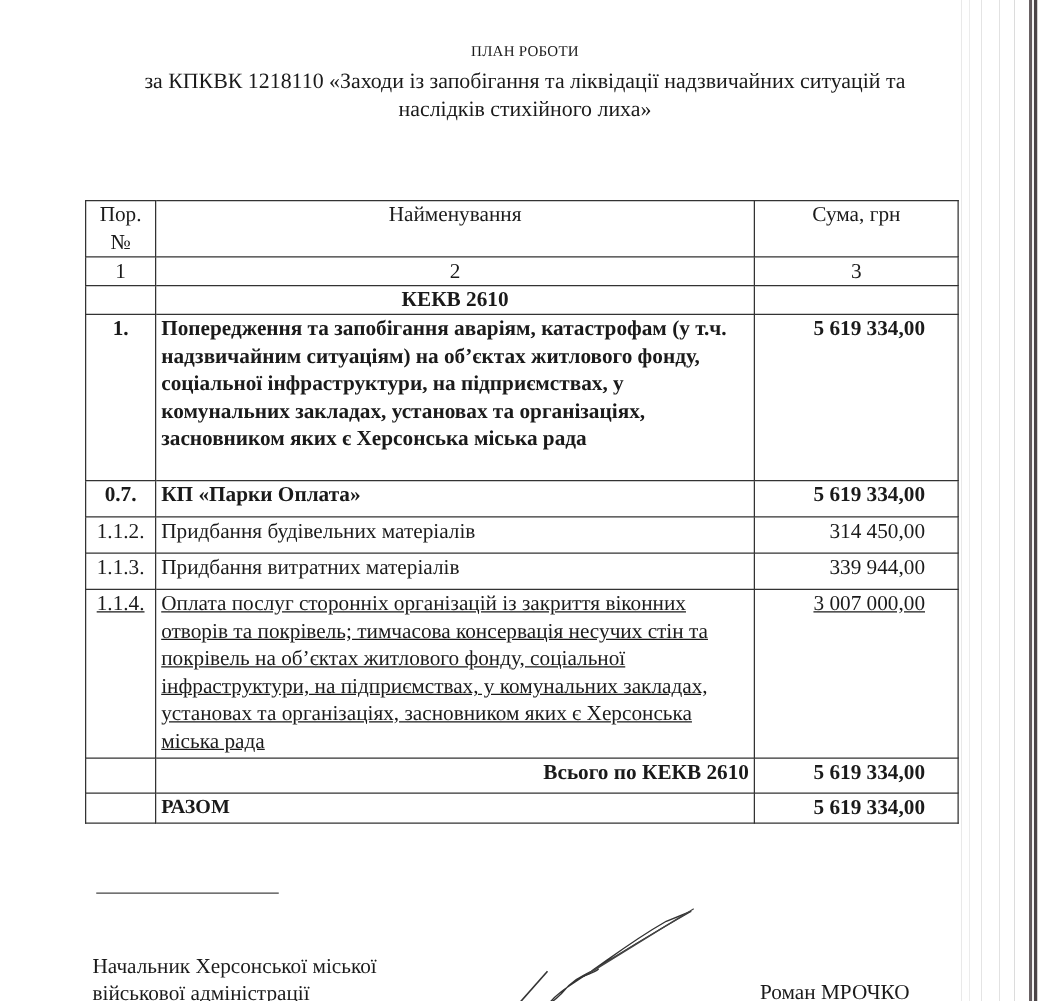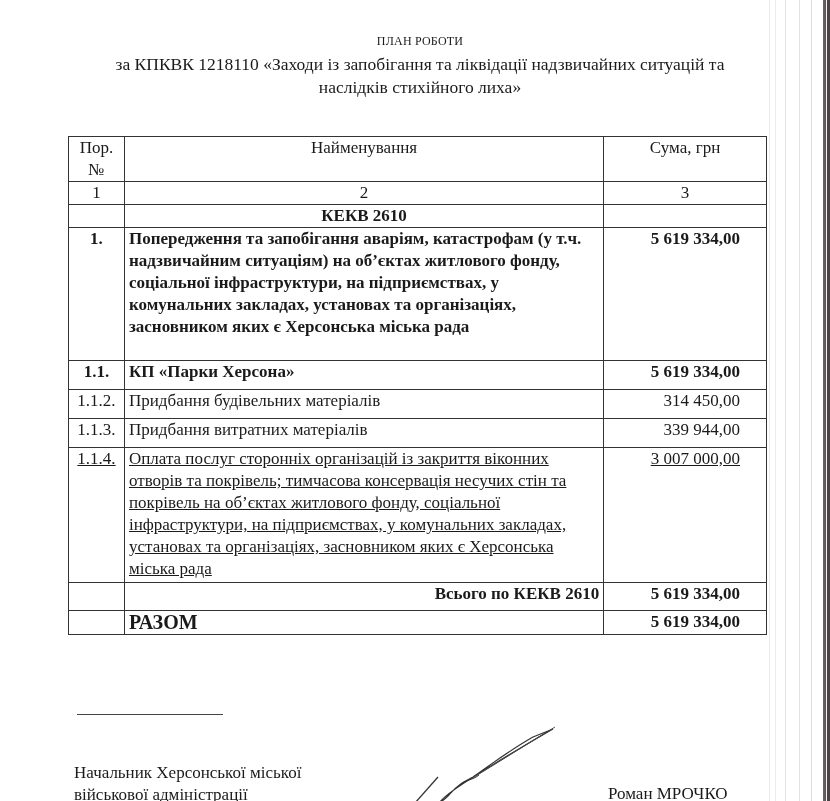--- a/index.html
+++ b/index.html
@@ -34,7 +34,7 @@
   }
   .title-block .t1 { font-size: 12px; letter-spacing: 0.2px; }
   table.plan {
-    position: absolute; left: 68px; top: 136px;
+    position: absolute; left: 68px; top: 160px;
     width: 699px; border-collapse: collapse;
     font-size: 17px;
   }

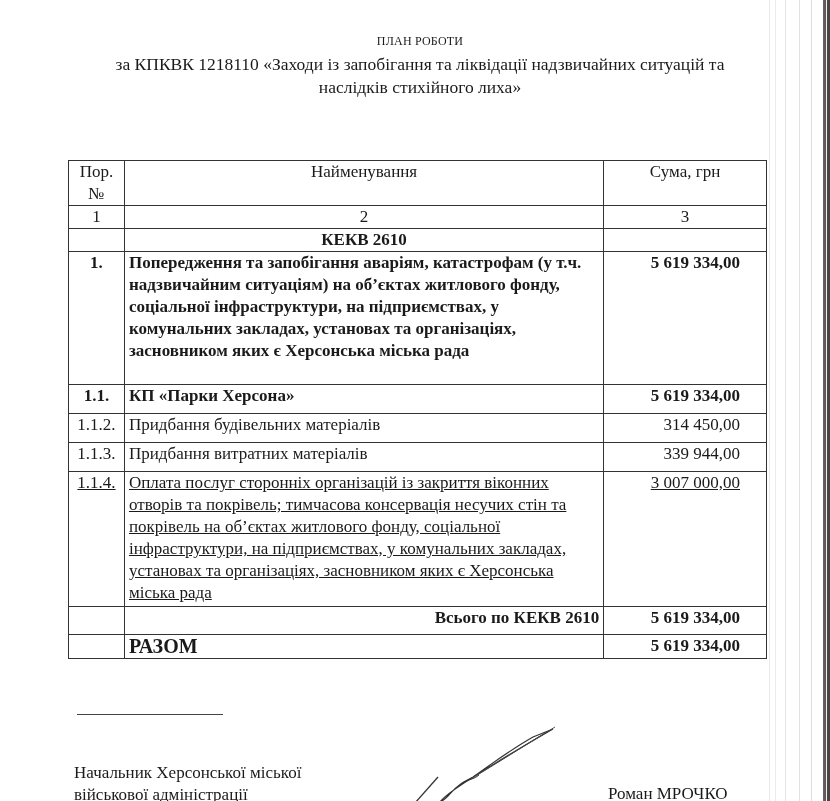--- a/index.html
+++ b/index.html
@@ -110,7 +110,7 @@
     <td class="amount bold">5 619 334,00</td>
   </tr>
   <tr class="r11">
-    <td class="center bold">1.1.</td>
+    <td class="center bold">0.7.</td>
     <td class="bold">КП «Парки Херсона»</td>
     <td class="amount bold">5 619 334,00</td>
   </tr>

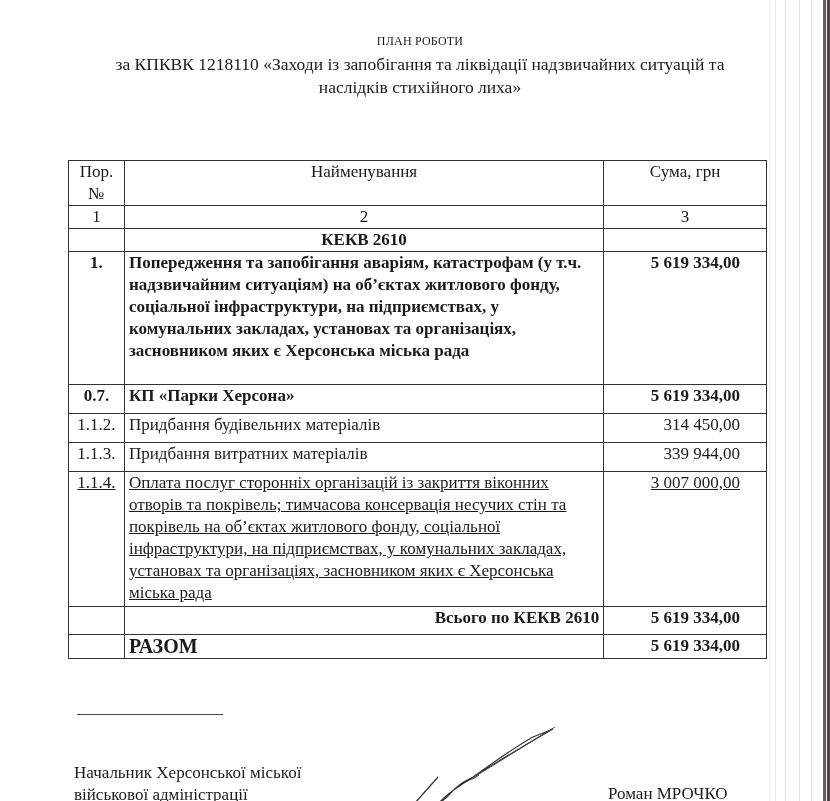--- a/index.html
+++ b/index.html
@@ -111,7 +111,7 @@
   </tr>
   <tr class="r11">
     <td class="center bold">0.7.</td>
-    <td class="bold">КП «Парки Херсона»</td>
+    <td class="bold">КП «Парки Оплата»</td>
     <td class="amount bold">5 619 334,00</td>
   </tr>
   <tr class="rsub">

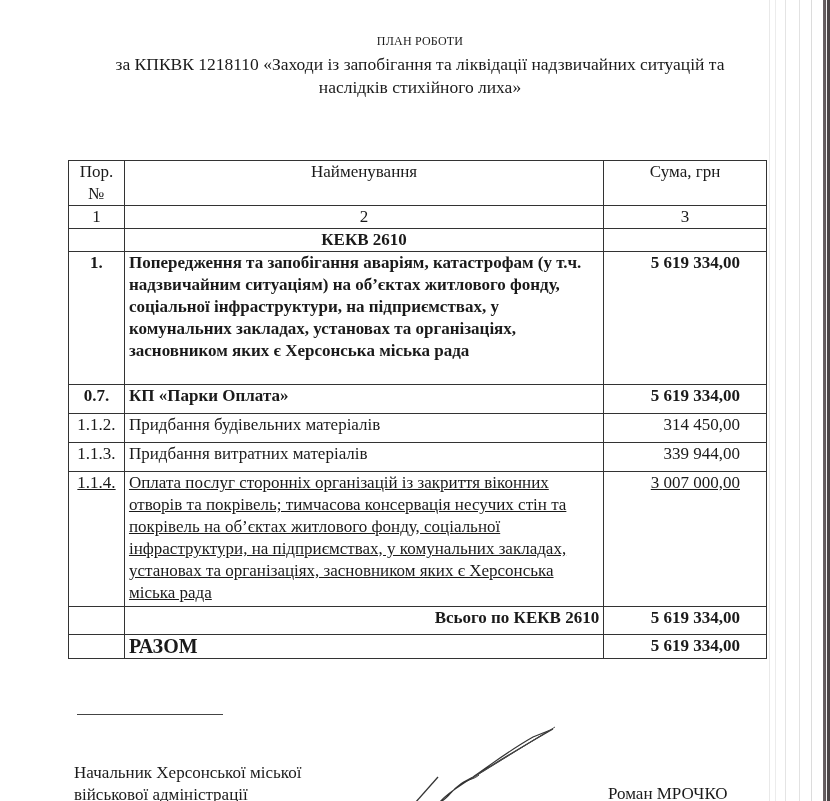--- a/index.html
+++ b/index.html
@@ -57,7 +57,7 @@
   .rsub td { height: 28px; padding-top: 2px; }
   .r114 td { height: 134px; padding-top: 2px; line-height: 22.3px; text-decoration: underline; }
   .rtot td { height: 27px; padding-top: 2px; text-align: right; }
-  .rsum td { height: 23px; font-size: 20px; }
+  .rsum td { height: 23px; font-size: 16px; }
   .rsum td.amount { font-size: 17px; }
   .footline {
     position: absolute; left: 77px; top: 714px; width: 146px; height: 0;

